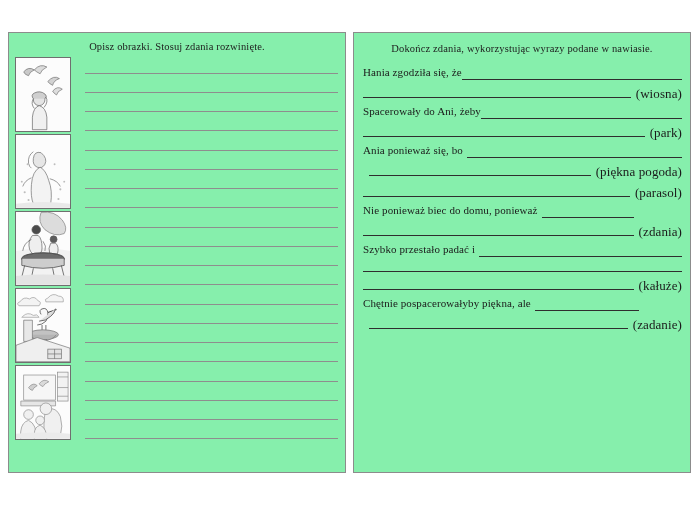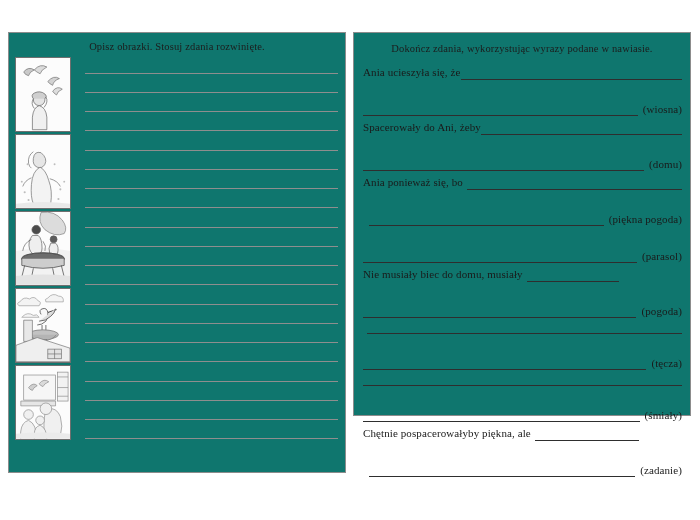--- a/index.html
+++ b/index.html
@@ -13,7 +13,7 @@
 
   
   .panel{
-    position:absolute;background:#0f766e;
+    position:absolute;background:#86efac;
     border:1px solid #8c8c8c;
     box-sizing:border-box;
   }

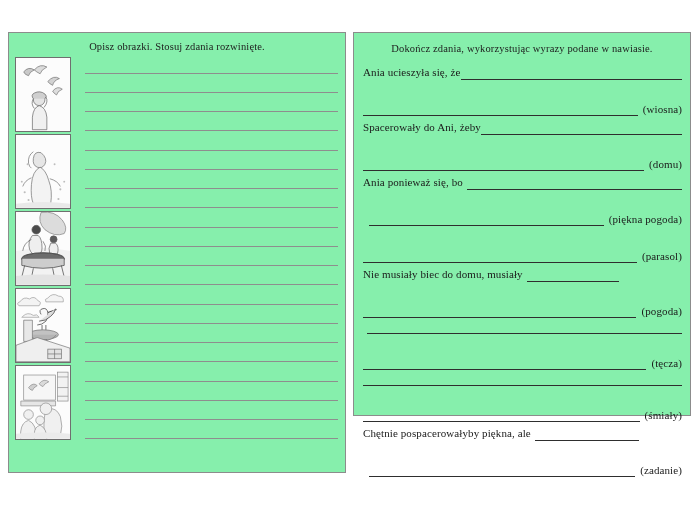--- a/index.html
+++ b/index.html
@@ -18,7 +18,7 @@
     box-sizing:border-box;
   }
   .panel-left{left:8px;top:32px;width:338px;height:441px;}
-  .panel-right{left:353px;top:32px;width:338px;height:384px;}
+  .panel-right{left:353px;top:32px;width:338px;height:441px;}
 
   .panel-title{
     text-align:center;font-size:10.5px;letter-spacing:.15px;

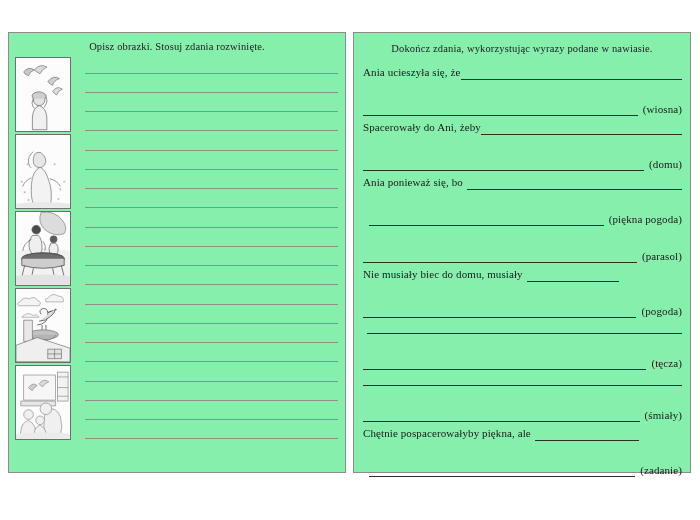--- a/index.html
+++ b/index.html
@@ -243,7 +243,7 @@
 
       <div class="sent">
         <div class="sent-top">
-          <span class="stext">Ania  ucieszyła  się,  że</span>
+          <span class="stext">Hania  zgodziła  się,  że</span>
           <span class="fill"></span>
         </div>
         <div class="sent-bot">

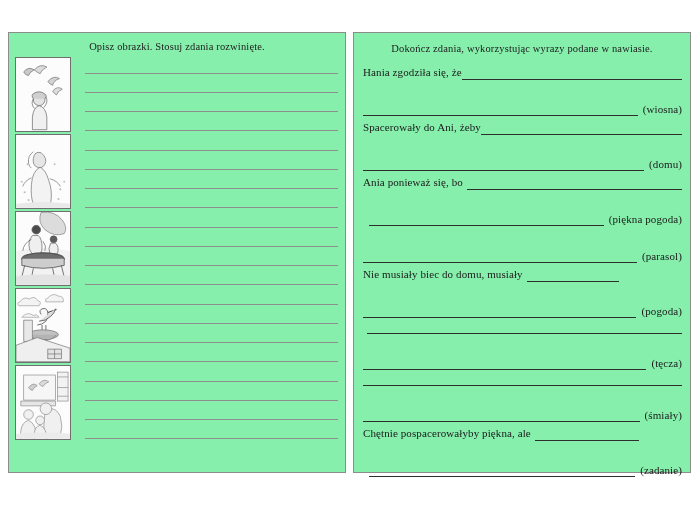--- a/index.html
+++ b/index.html
@@ -56,9 +56,9 @@
   }
   .sent-top .fill.gap{margin-left:4px;}
   .sent-bot{
-    display:flex;align-items:center;
-    font-size:11px;line-height:15px;white-space:nowrap;
-    padding-bottom:1px;margin-top:21px;
+    display:flex;align-items:flex-start;
+    font-size:13px;line-height:15px;white-space:nowrap;
+    padding-bottom:1px;margin-top:5px;
   }
   .sent-bot .fill{
     flex:1 1 auto;border-bottom:1px solid #2e2e2e;height:11px;

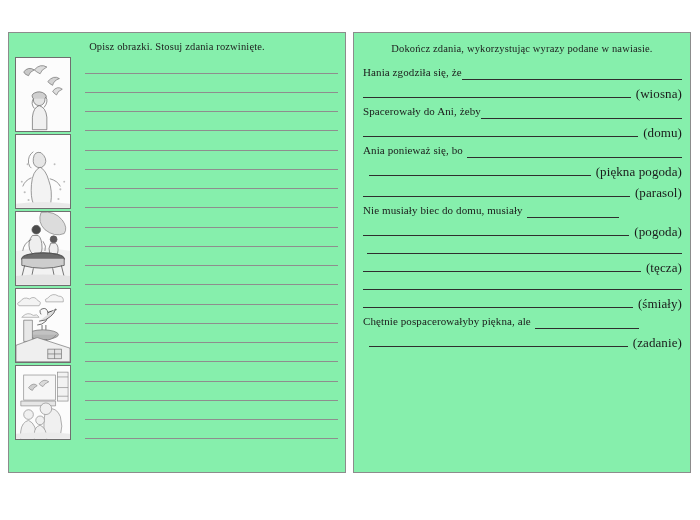--- a/index.html
+++ b/index.html
@@ -259,7 +259,7 @@
         </div>
         <div class="sent-bot">
           <span class="fill"></span>
-          <span class="hint">(domu)</span>
+          <span class="hint">(park)</span>
         </div>
       </div>
 

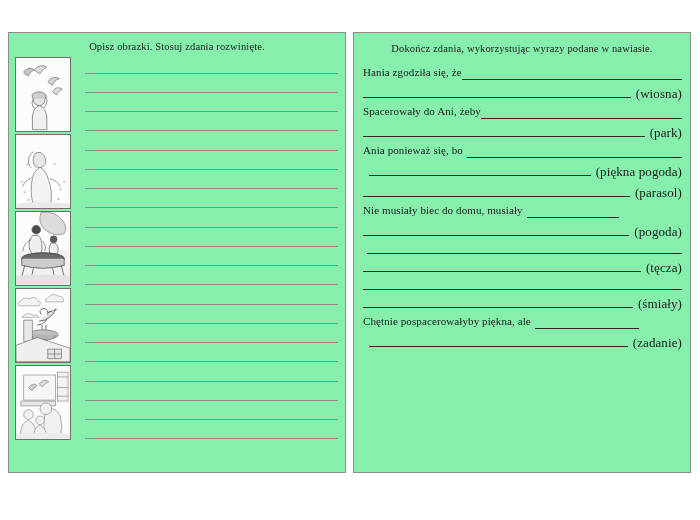--- a/index.html
+++ b/index.html
@@ -283,7 +283,7 @@
 
       <div class="sent">
         <div class="sent-top">
-          <span class="stext">Nie musiały biec do domu, musiały</span>
+          <span class="stext">Nie ponieważ biec do domu, ponieważ</span>
           <span class="fill gap" style="max-width:92px"></span>
         </div>
         <div class="sent-bot">

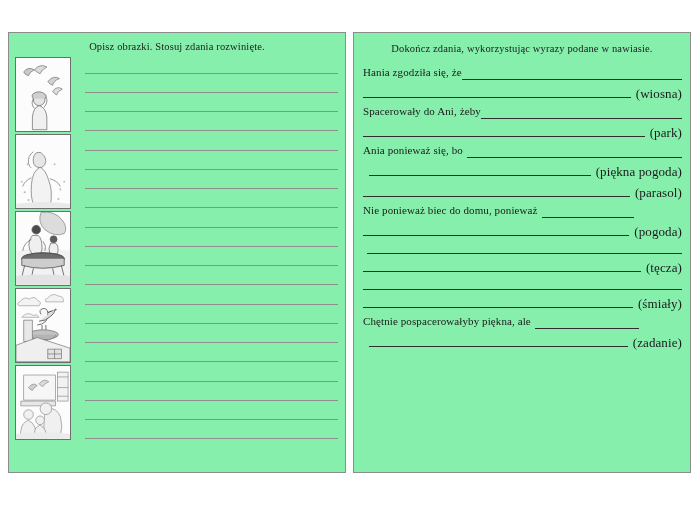--- a/index.html
+++ b/index.html
@@ -288,7 +288,7 @@
         </div>
         <div class="sent-bot">
           <span class="fill"></span>
-          <span class="hint">(pogoda)</span>
+          <span class="hint">(zdania)</span>
         </div>
       </div>
 

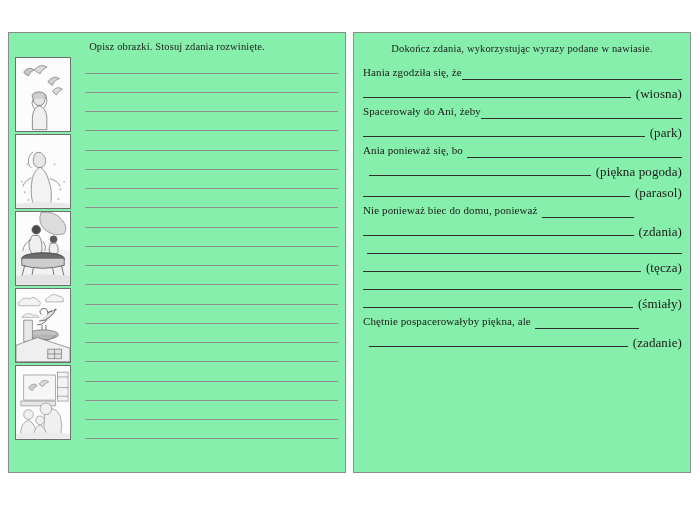--- a/index.html
+++ b/index.html
@@ -294,6 +294,7 @@
 
       <div class="sent">
         <div class="sent-top">
+          <span class="stext">Szybko przestało padać i</span>
           <span class="fill gap"></span>
         </div>
         <div class="sent-bot">

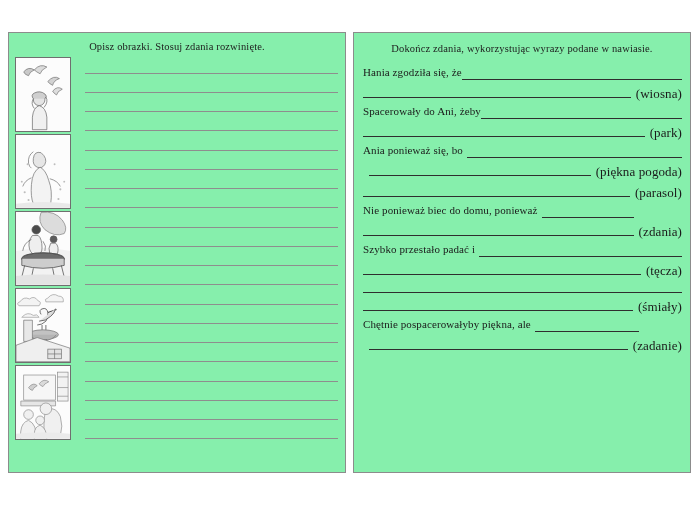--- a/index.html
+++ b/index.html
@@ -297,10 +297,6 @@
           <span class="stext">Szybko przestało padać i</span>
           <span class="fill gap"></span>
         </div>
-        <div class="sent-bot">
-          <span class="fill"></span>
-          <span class="hint">(tęcza)</span>
-        </div>
       </div>
 
       <div class="sent">

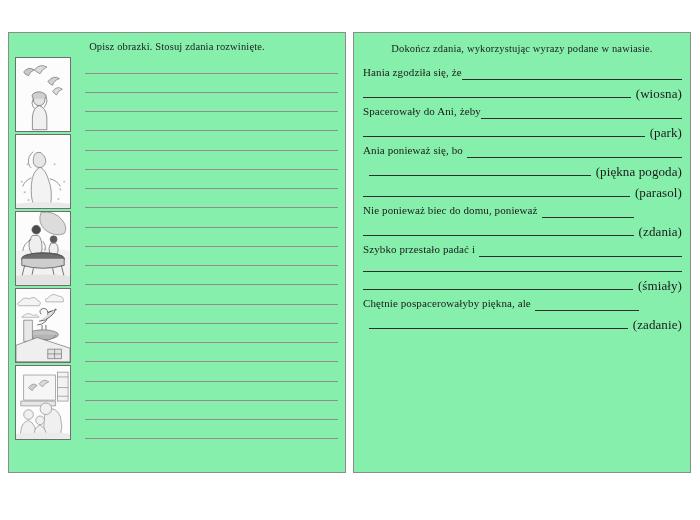--- a/index.html
+++ b/index.html
@@ -305,7 +305,7 @@
         </div>
         <div class="sent-bot">
           <span class="fill"></span>
-          <span class="hint">(śmiały)</span>
+          <span class="hint">(kałuże)</span>
         </div>
       </div>
 

